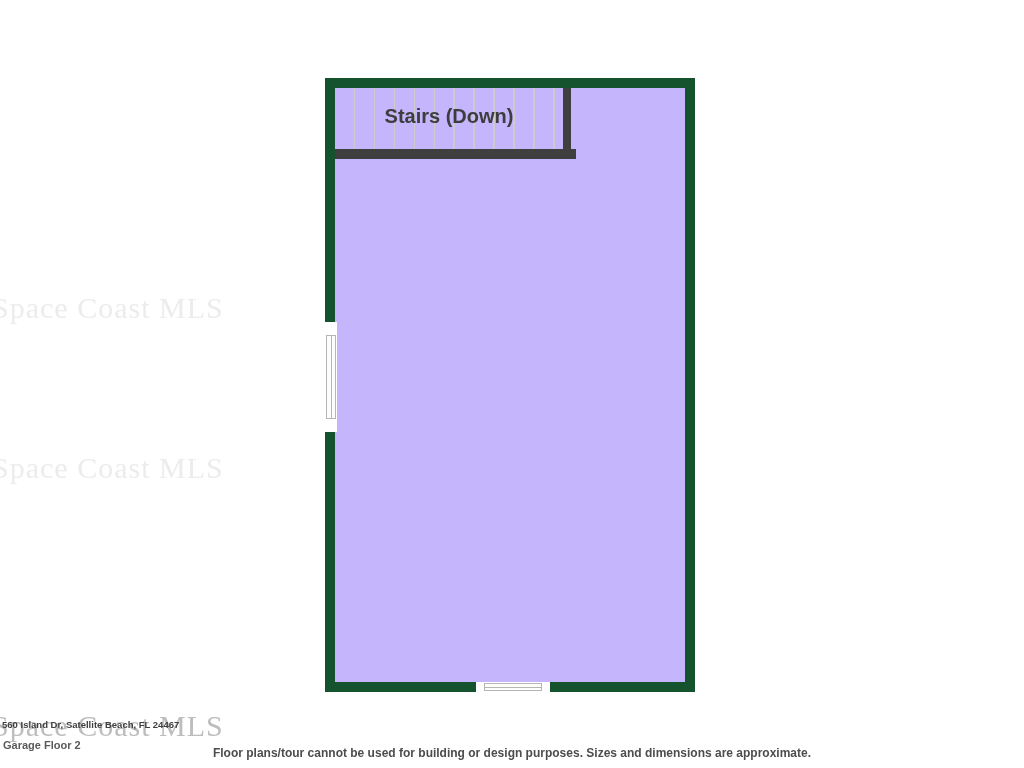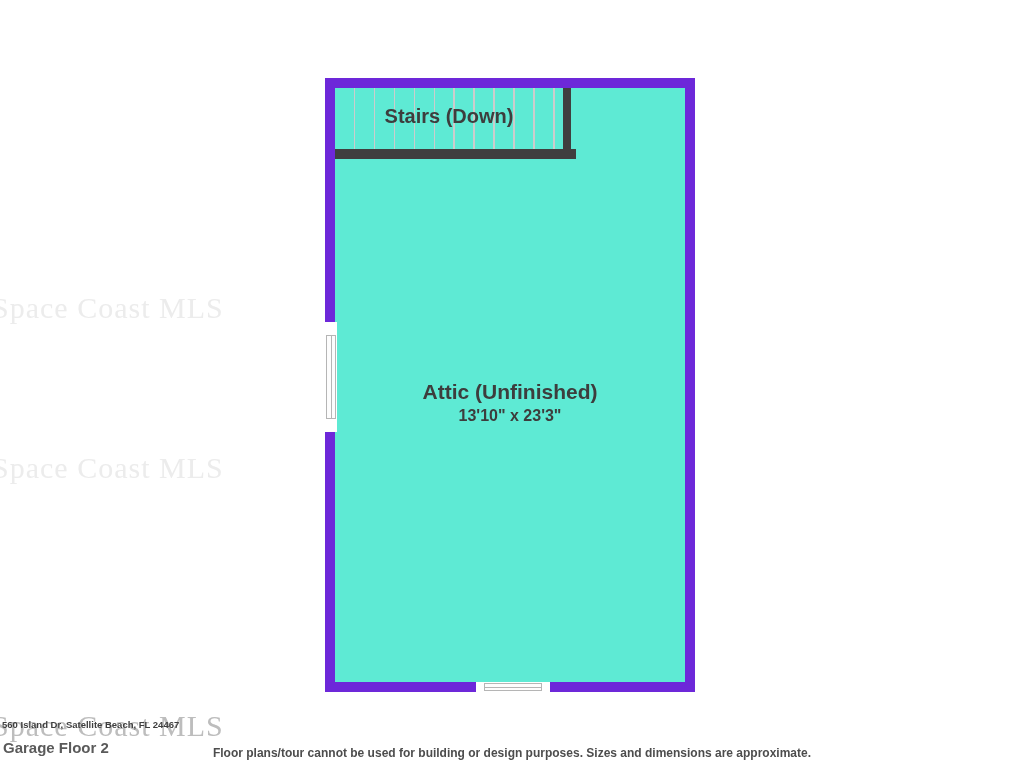--- a/index.html
+++ b/index.html
@@ -40,8 +40,8 @@
     width: 370px;
     height: 614px;
     box-sizing: border-box;
-    border: 10px solid #6d28d9;
-    background: #5eead4;
+    border: 10px solid #14532d;
+    background: #c4b5fd;
   }
   .stair-treads {
     position: absolute;

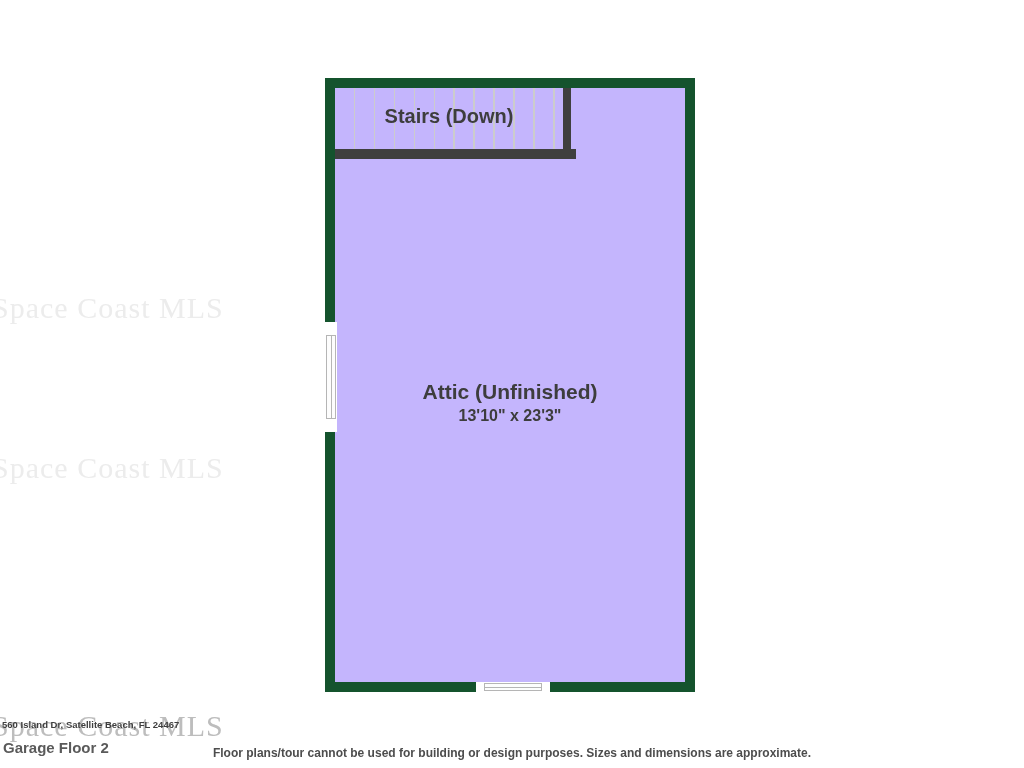--- a/index.html
+++ b/index.html
@@ -199,10 +199,6 @@
     <div class="stair-wall-bottom"></div>
     <div class="stairs-label">Stairs (Down)</div>
 
-    <div class="room-label-block">
-      <div class="room-name">Attic (Unfinished)</div>
-      <div class="room-dims">13'10" x 23'3"</div>
-    </div>
   </div>
 
   <div class="window-left">

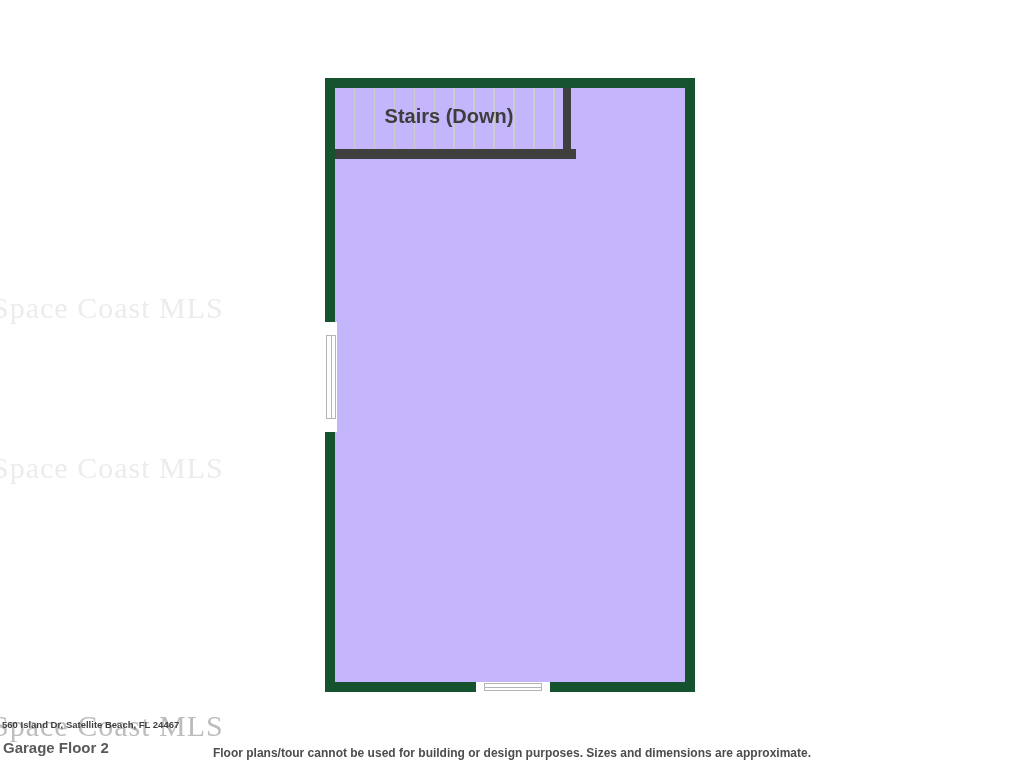--- a/index.html
+++ b/index.html
@@ -169,7 +169,7 @@
     position: absolute;
     left: 3px;
     top: 739px;
-    font-size: 15px;
+    font-size: 11px;
     font-weight: 700;
     color: #5a5a5a;
     white-space: nowrap;

